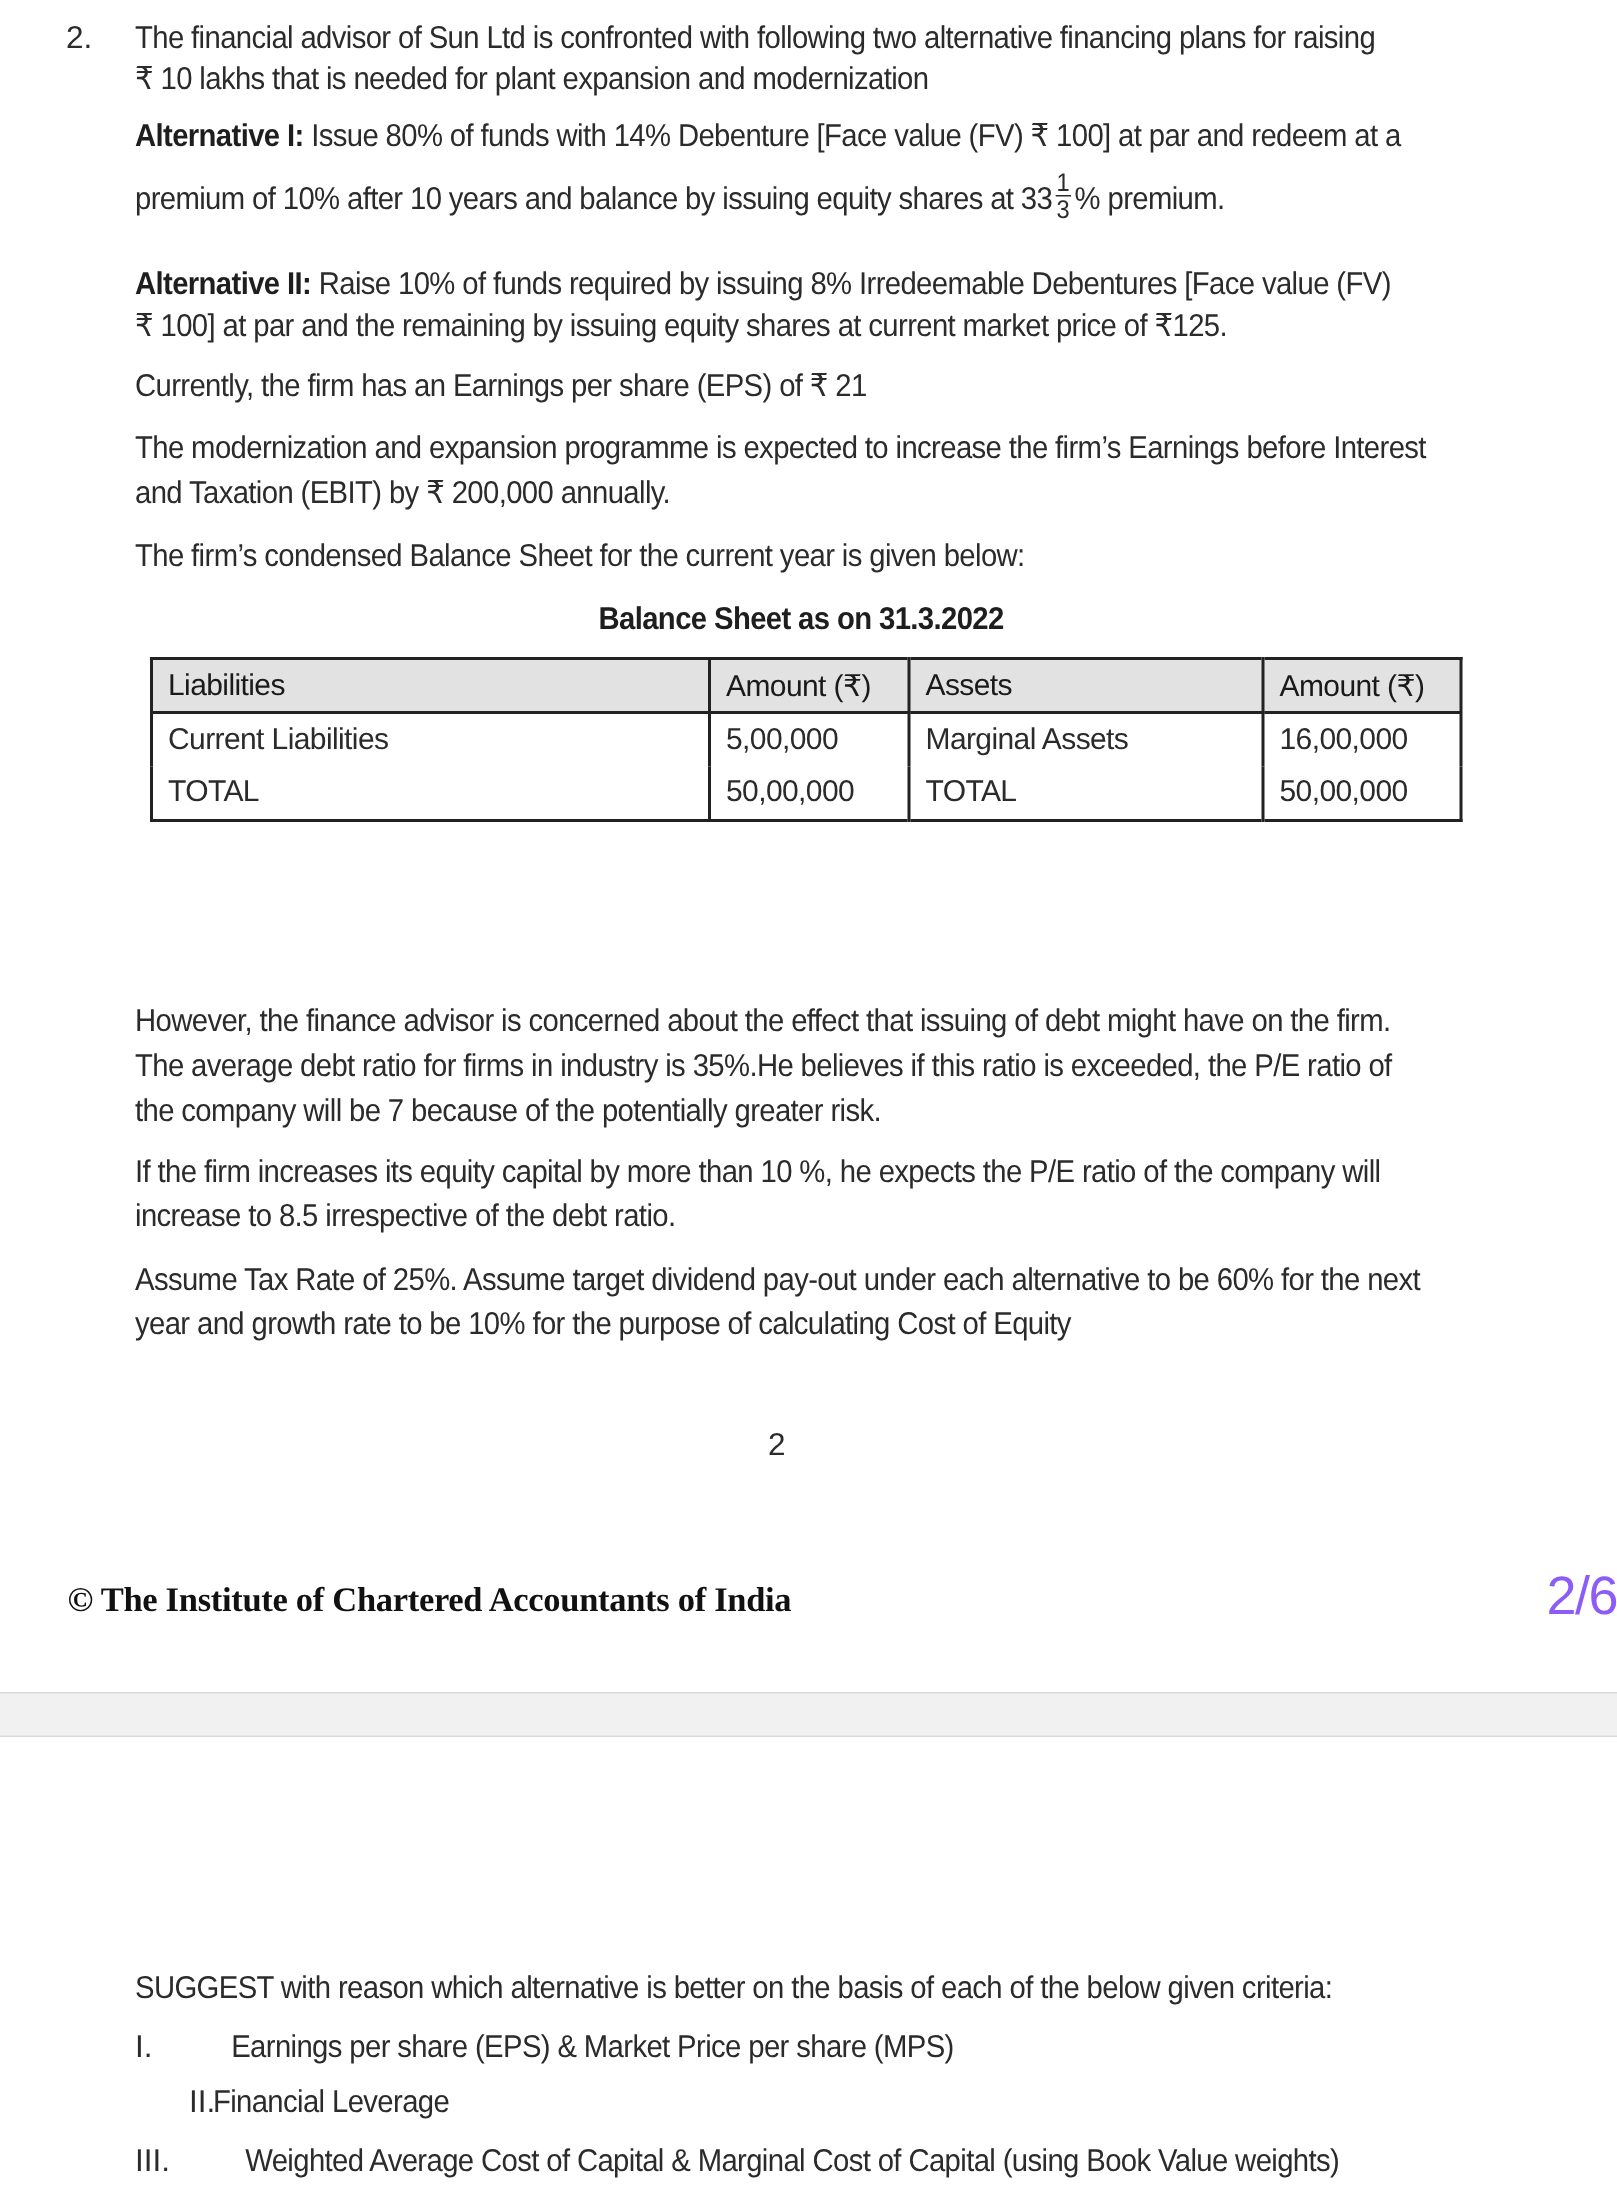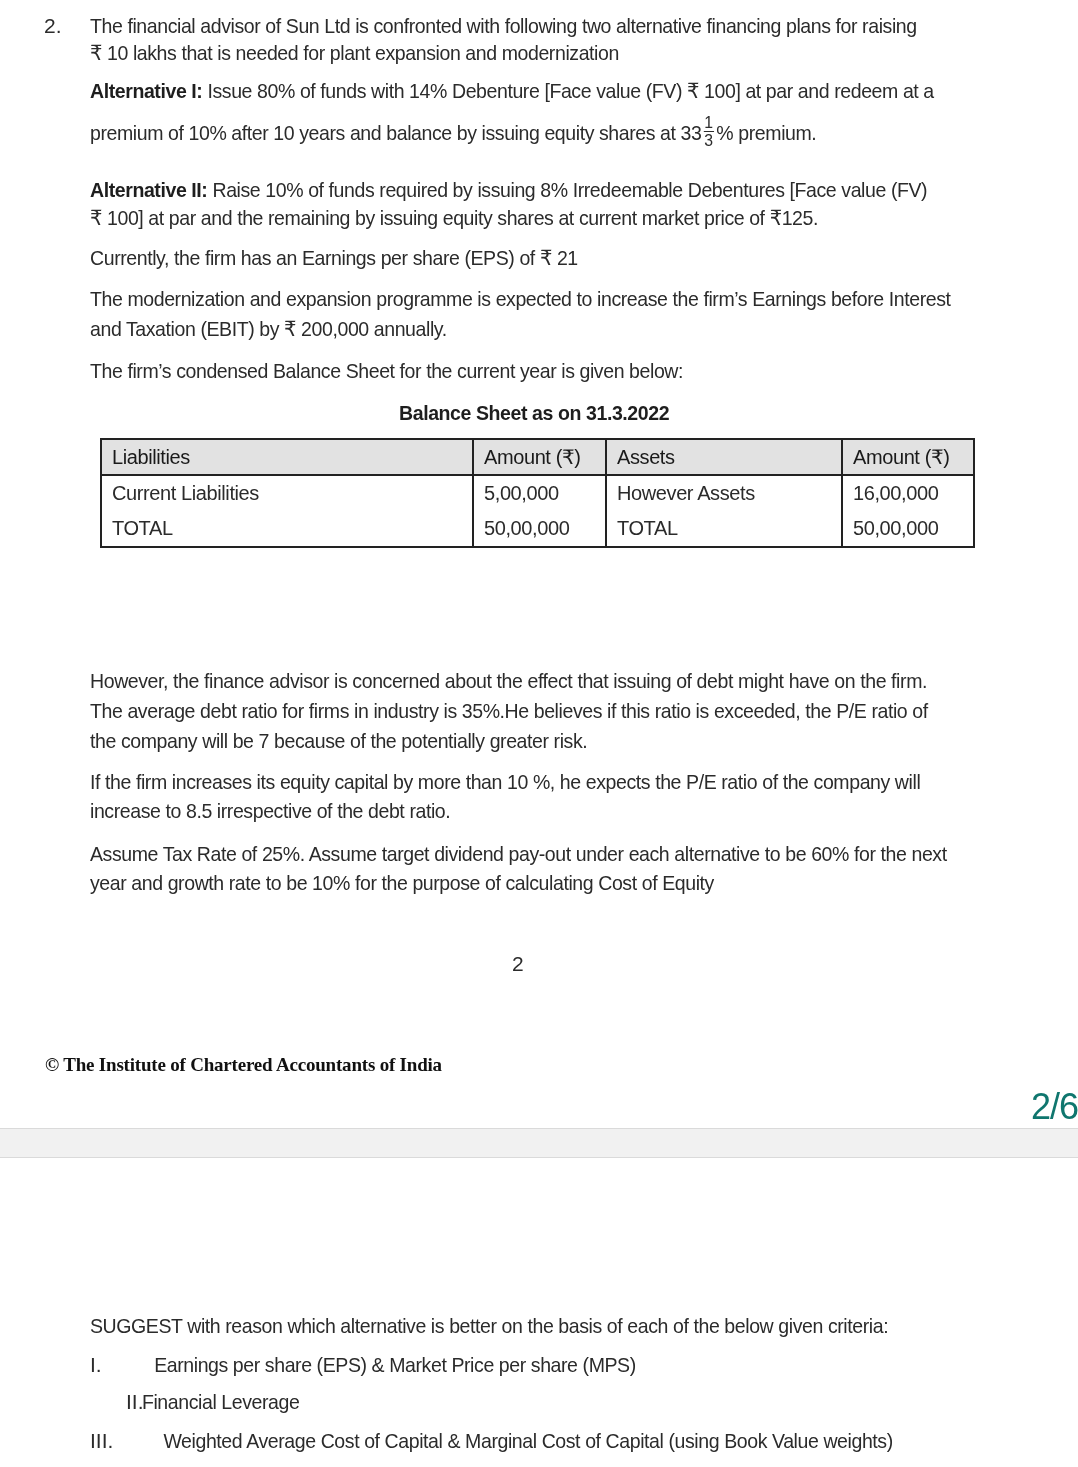--- a/index.html
+++ b/index.html
@@ -74,7 +74,7 @@
     <tr>
       <td class="vb">Current Liabilities</td>
       <td class="r vb">5,00,000</td>
-      <td class="vb">However Assets</td>
+      <td class="vb">Marginal Assets</td>
       <td class="r">16,00,000</td>
     </tr>
     <tr>

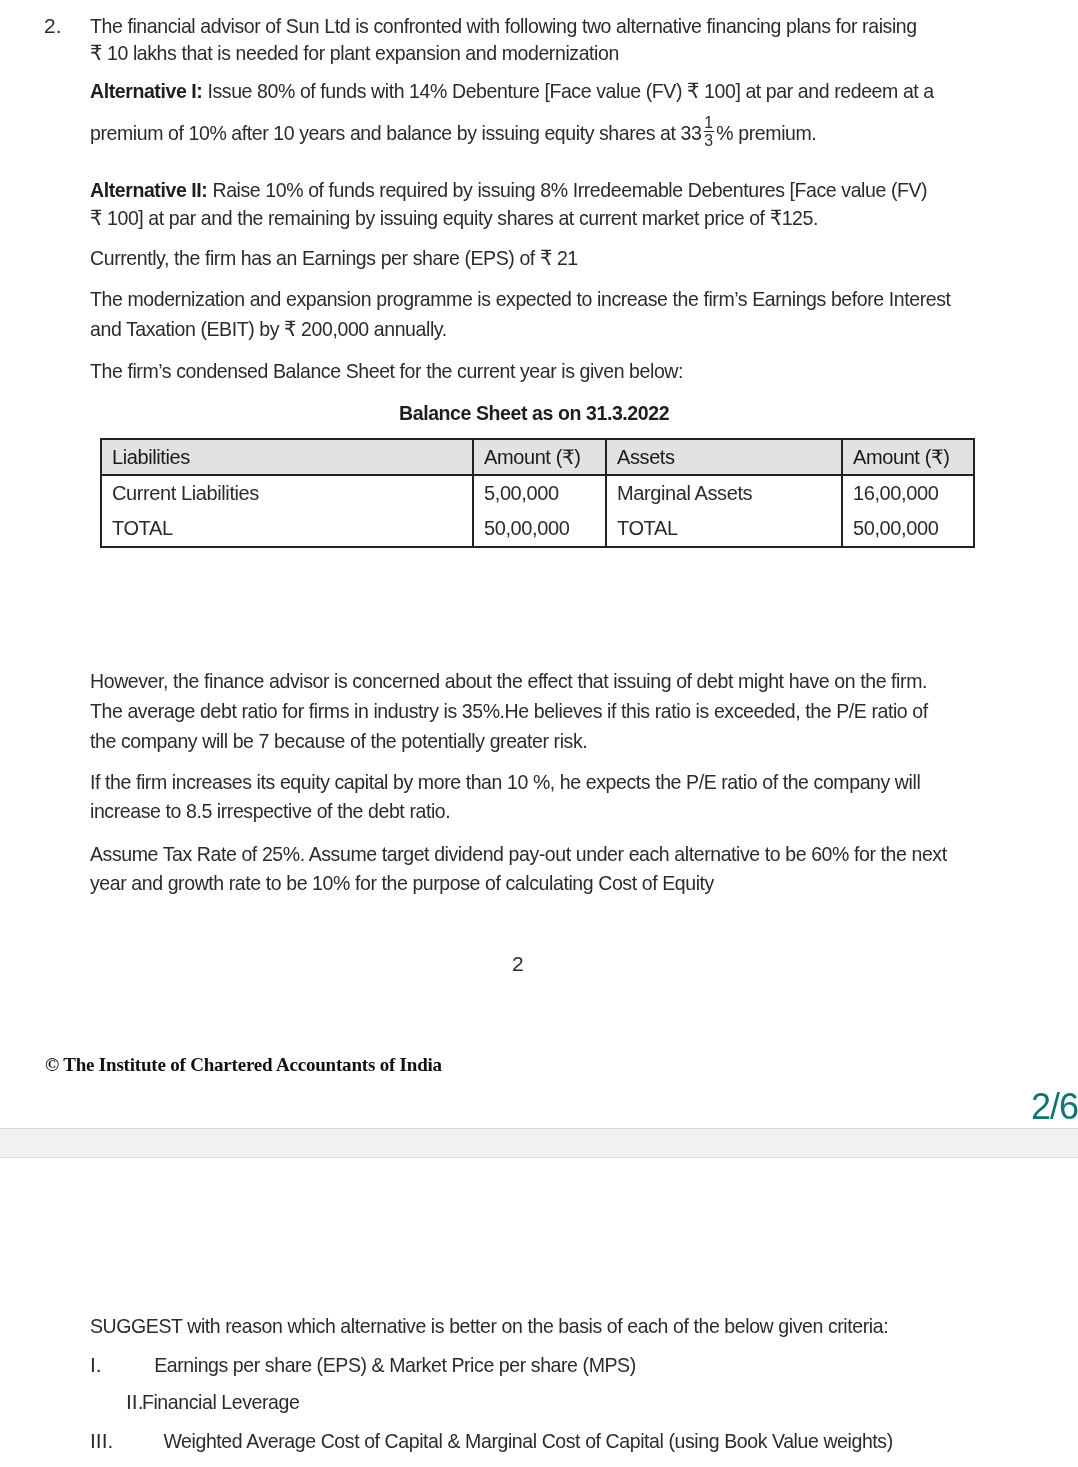--- a/index.html
+++ b/index.html
@@ -28,7 +28,7 @@
   .line-cell { position: relative; }
   .line-cell span.rule { position: absolute; right: 10px; bottom: 4px; width: 94px; border-top: 2px solid #222; }
   .pageno { position: absolute; left: 512px; top: 952px; font-size: 21px; }
-  .copyright { position: absolute; left: 45px; top: 1054px; font-family: "Liberation Serif", "DejaVu Serif", serif; font-weight: bold; font-size: 19px; color: #111; letter-spacing: -0.2px; }
+  .copyright { position: absolute; left: 45px; top: 1054px; font-family: "Liberation Serif", "DejaVu Serif", serif; font-weight: bold; font-size: 23px; color: #111; letter-spacing: -0.2px; }
   .pagecounter { position: absolute; left: 1031px; top: 1086px; font-size: 36px; color: #0f766e; letter-spacing: -1px; text-align: center; }
   .separator { position: absolute; left: 0; top: 1128px; width: 1078px; height: 28px; background: #f1f1f1; border-top: 1px solid #dadada; border-bottom: 1px solid #dadada; }
   .roman { position: absolute; left: 90px; font-size: 21px; line-height: 30px; }

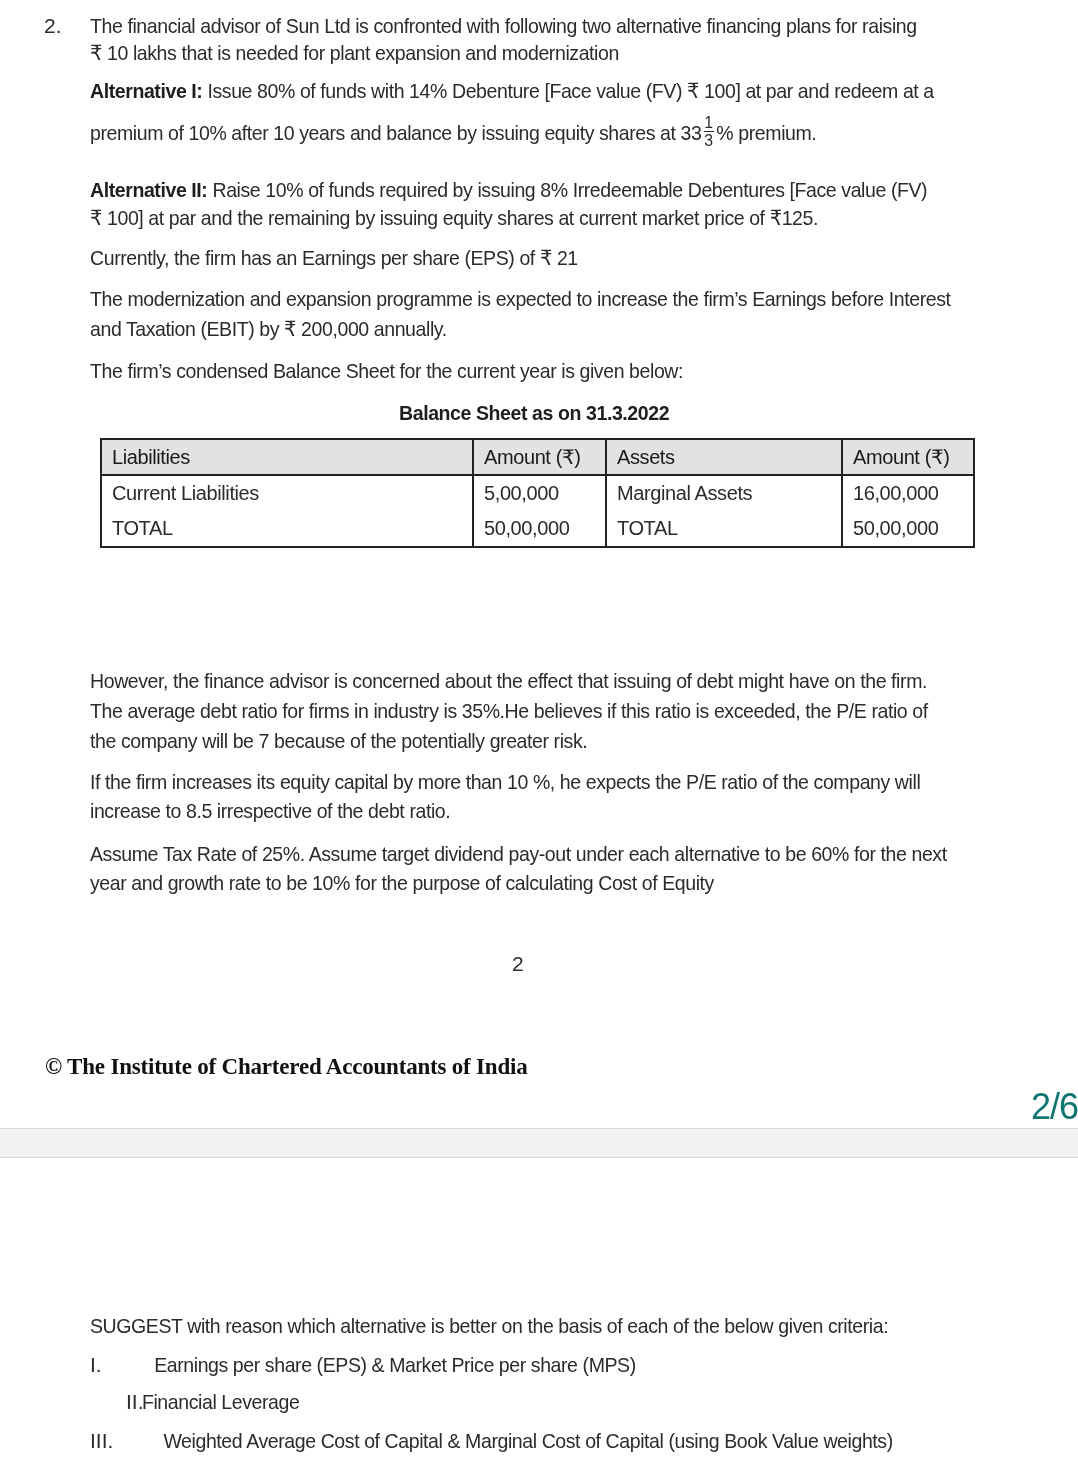--- a/index.html
+++ b/index.html
@@ -29,7 +29,7 @@
   .line-cell span.rule { position: absolute; right: 10px; bottom: 4px; width: 94px; border-top: 2px solid #222; }
   .pageno { position: absolute; left: 512px; top: 952px; font-size: 21px; }
   .copyright { position: absolute; left: 45px; top: 1054px; font-family: "Liberation Serif", "DejaVu Serif", serif; font-weight: bold; font-size: 23px; color: #111; letter-spacing: -0.2px; }
-  .pagecounter { position: absolute; left: 1031px; top: 1086px; font-size: 36px; color: #0f766e; letter-spacing: -1px; text-align: center; }
+  .pagecounter { position: absolute; left: 1031px; top: 1043px; font-size: 36px; color: #8b5cf6; letter-spacing: -1px; text-align: center; }
   .separator { position: absolute; left: 0; top: 1128px; width: 1078px; height: 28px; background: #f1f1f1; border-top: 1px solid #dadada; border-bottom: 1px solid #dadada; }
   .roman { position: absolute; left: 90px; font-size: 21px; line-height: 30px; }
   .crit { position: absolute; left: 136px; font-size: 21px; line-height: 30px; white-space: nowrap; letter-spacing: -0.45px; }

